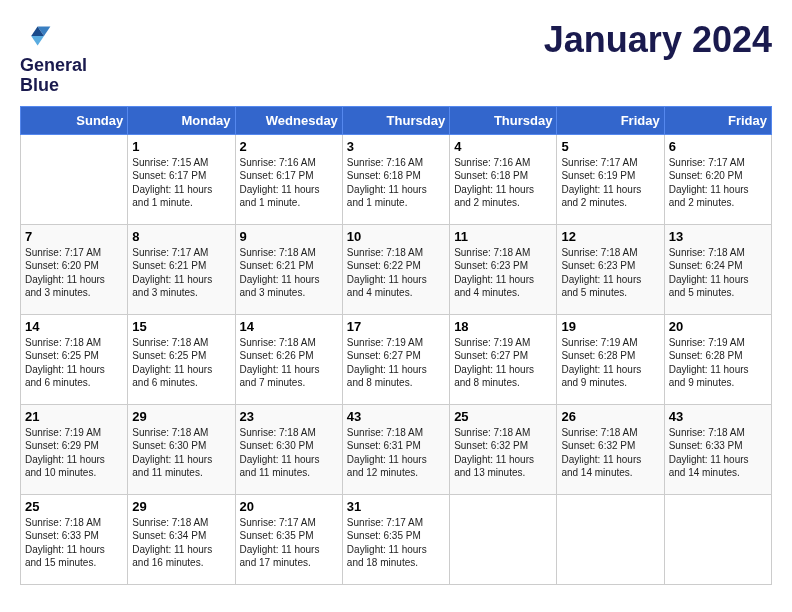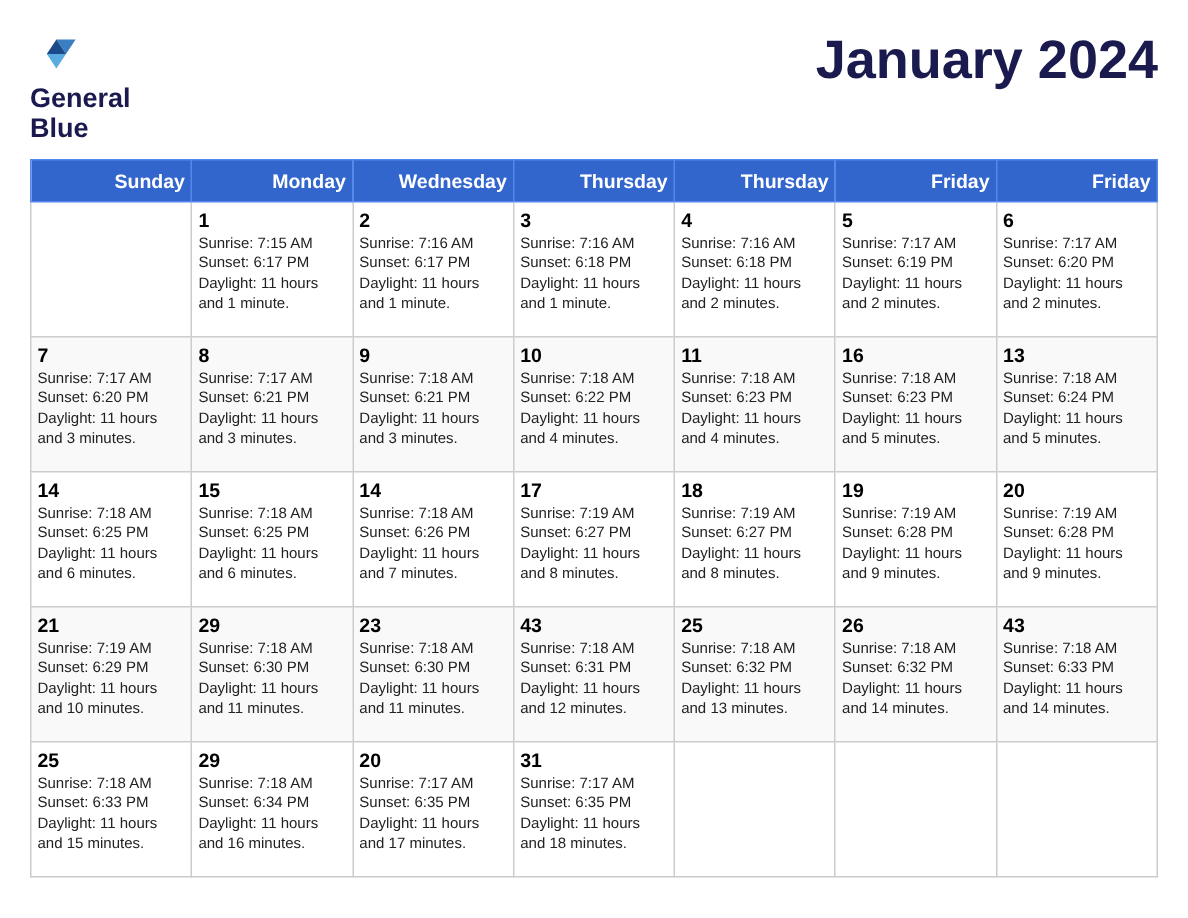--- a/index.html
+++ b/index.html
@@ -203,7 +203,7 @@
 and 4 minutes.</div>
         </td>
         <td>
-          <span class="day-num">16</span>
+          <span class="day-num">12</span>
           <div class="day-info" style="white-space: pre-line;">Sunrise: 7:18 AM
 Sunset: 6:23 PM
 Daylight: 11 hours

